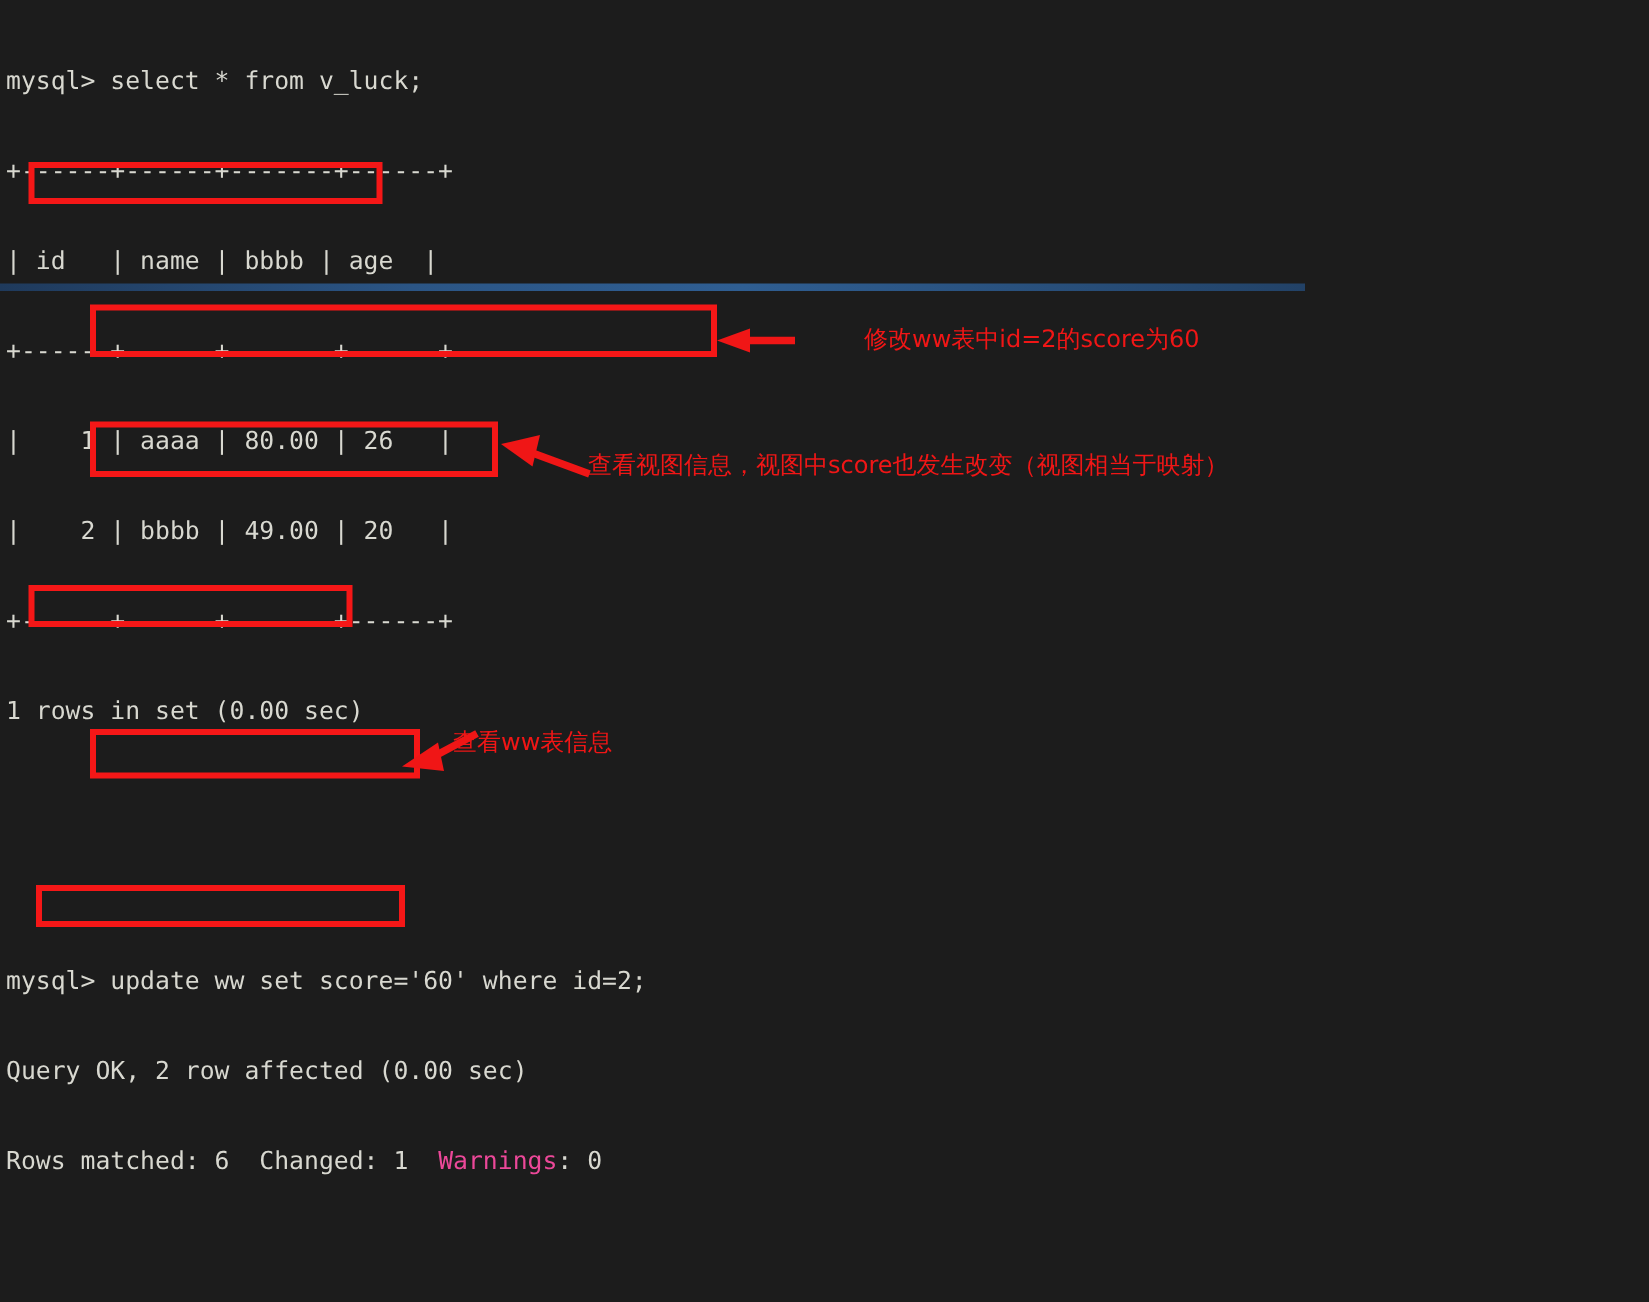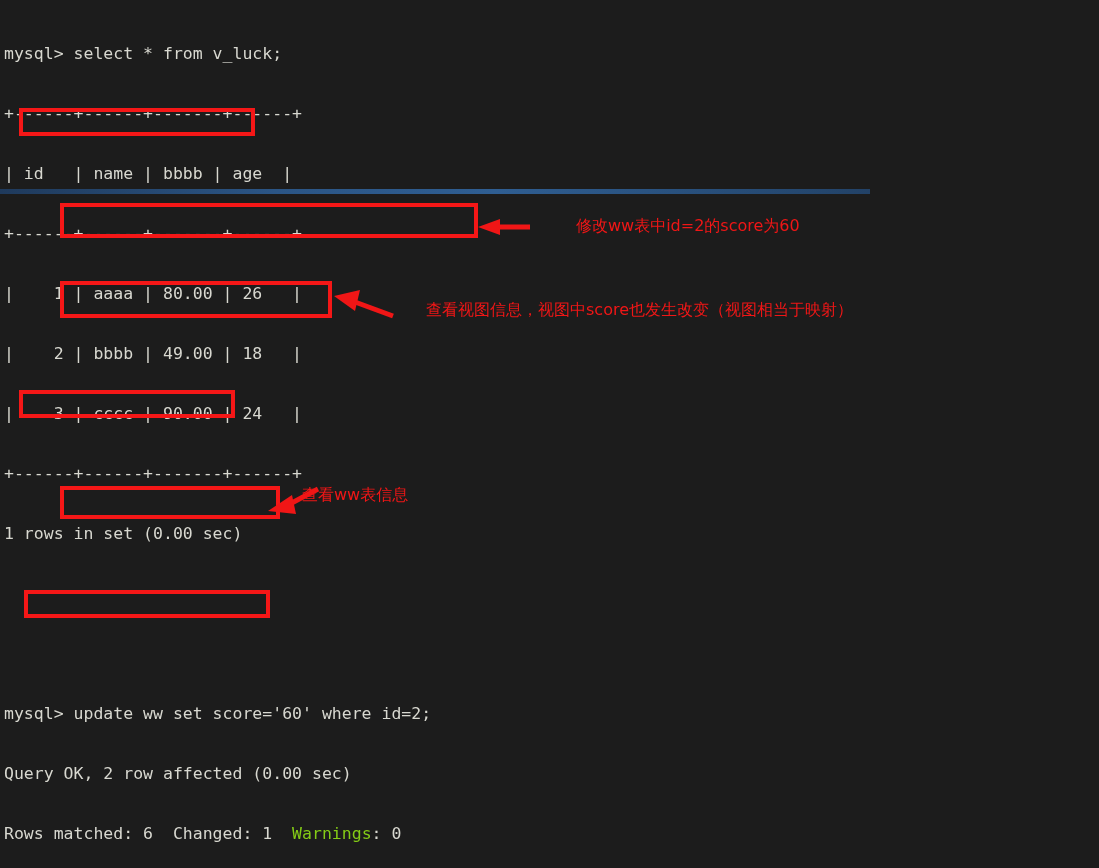--- a/index.html
+++ b/index.html
@@ -156,7 +156,7 @@
   </svg>
 
   <div class="note" style="left:540px; top:216px;margin-left:36px;">修改ww表中id=2的score为60</div>
-  <div class="note" style="left:392px; top:300px;margin-left:34px;">查看视图信息，视图中score也发生改变（视图相当于映射）</div>
+  <div class="note" style="left:392px; top:300px;">查看视图信息，视图中score也发生改变（视图相当于映射）</div>
   <div class="note" style="left:302px; top:485px;">查看ww表信息</div>
 
 </div>

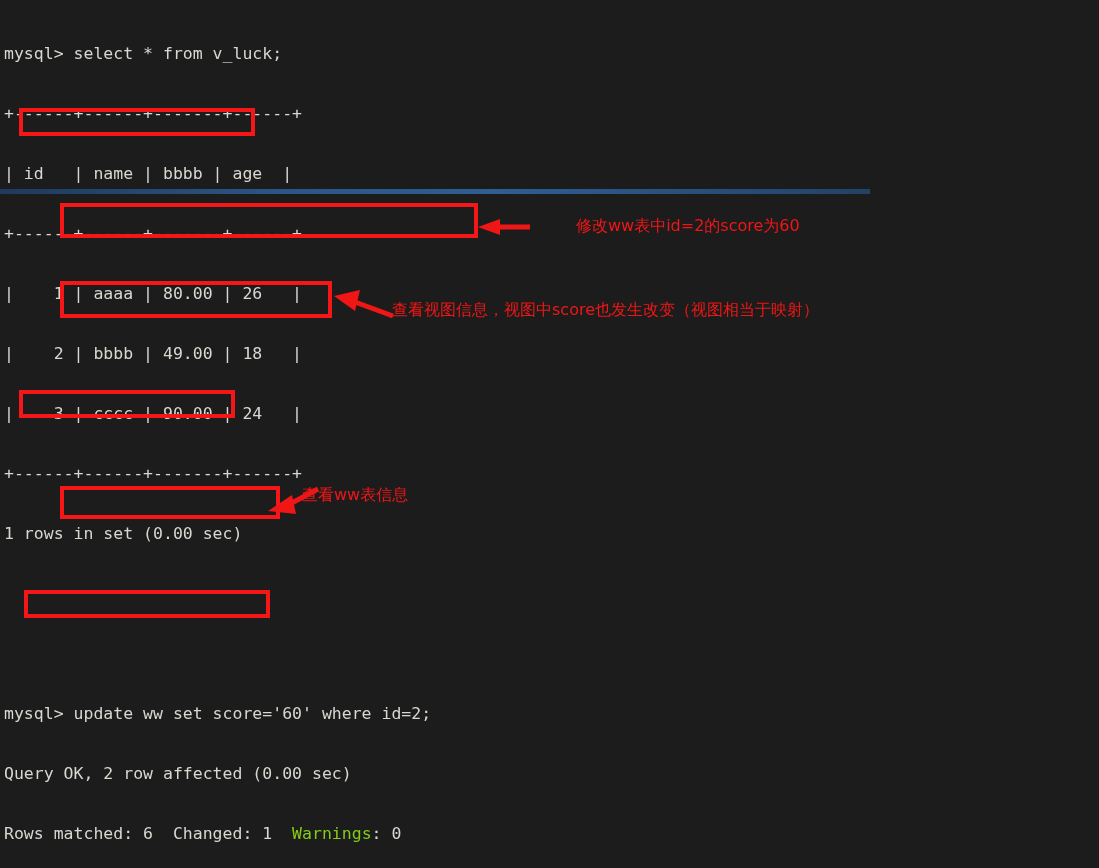--- a/index.html
+++ b/index.html
@@ -83,7 +83,7 @@
     <div class="ln">| id   | name | bbbb | age  |</div>
     <div class="ln">+------+------+-------+------+</div>
     <div class="ln">|    1 | aaaa | 80.00 | 26   |</div>
-    <div class="ln">|    2 | bbbb | 49.00 | 18   |</div>
+    <div class="ln">|    2 | bbbb | 49.00 | 20   |</div>
     <div class="ln">|    3 | cccc | 90.00 | 24   |</div>
     <div class="ln">+------+------+-------+------+</div>
     <div class="ln">1 rows in set (0.00 sec)</div>

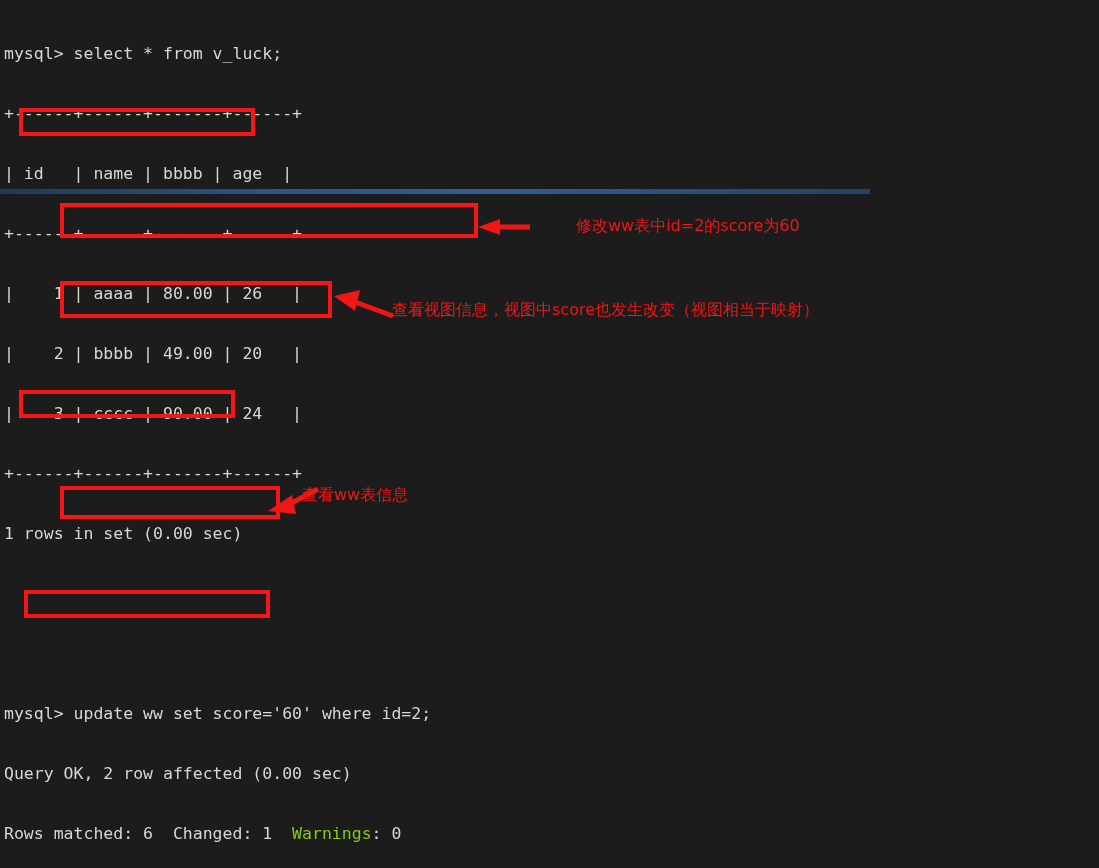--- a/index.html
+++ b/index.html
@@ -84,7 +84,6 @@
     <div class="ln">+------+------+-------+------+</div>
     <div class="ln">|    1 | aaaa | 80.00 | 26   |</div>
     <div class="ln">|    2 | bbbb | 49.00 | 20   |</div>
-    <div class="ln">|    3 | cccc | 90.00 | 24   |</div>
     <div class="ln">+------+------+-------+------+</div>
     <div class="ln">1 rows in set (0.00 sec)</div>
     <div class="ln blank"></div>

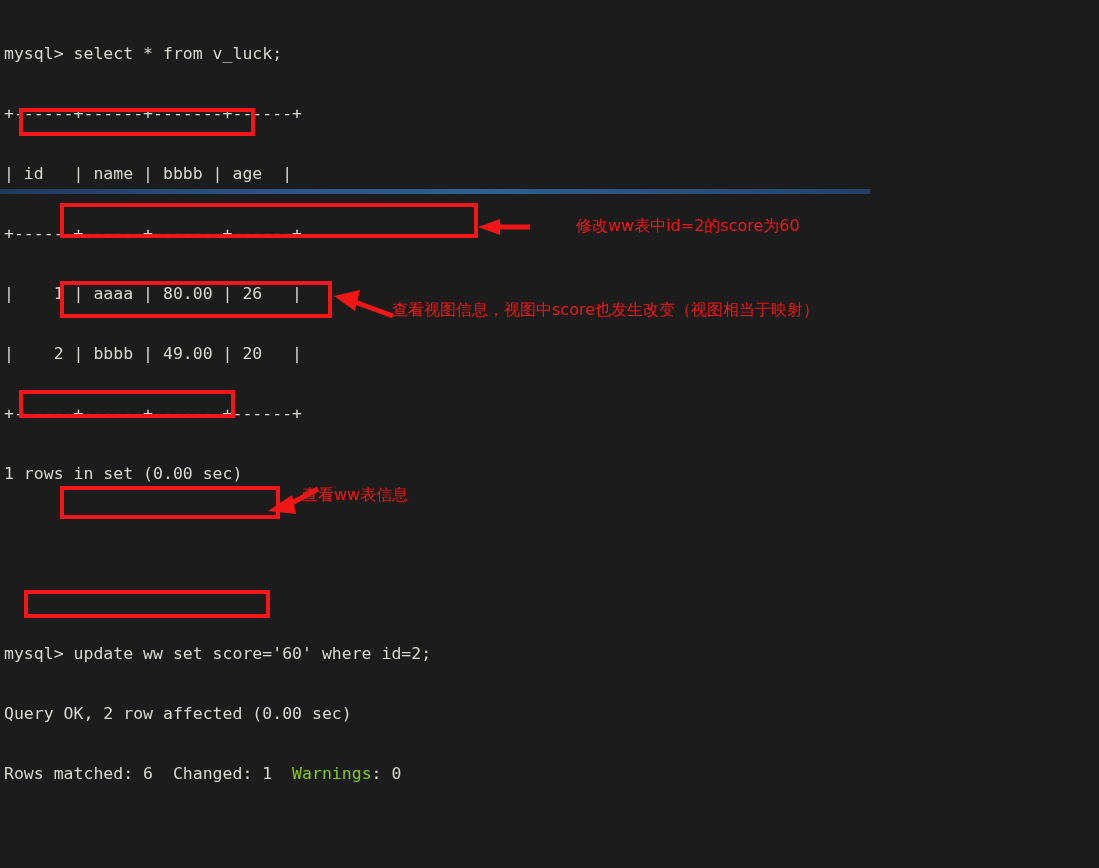--- a/index.html
+++ b/index.html
@@ -32,7 +32,7 @@
     height: 20px;
     white-space: pre;
   }
-  .warn { color: #84cc16; margin-top: 39px; }
+  .warn { color: #ec4899; margin-top: 39px; }
   .blank { height: 20px; }
 
   

